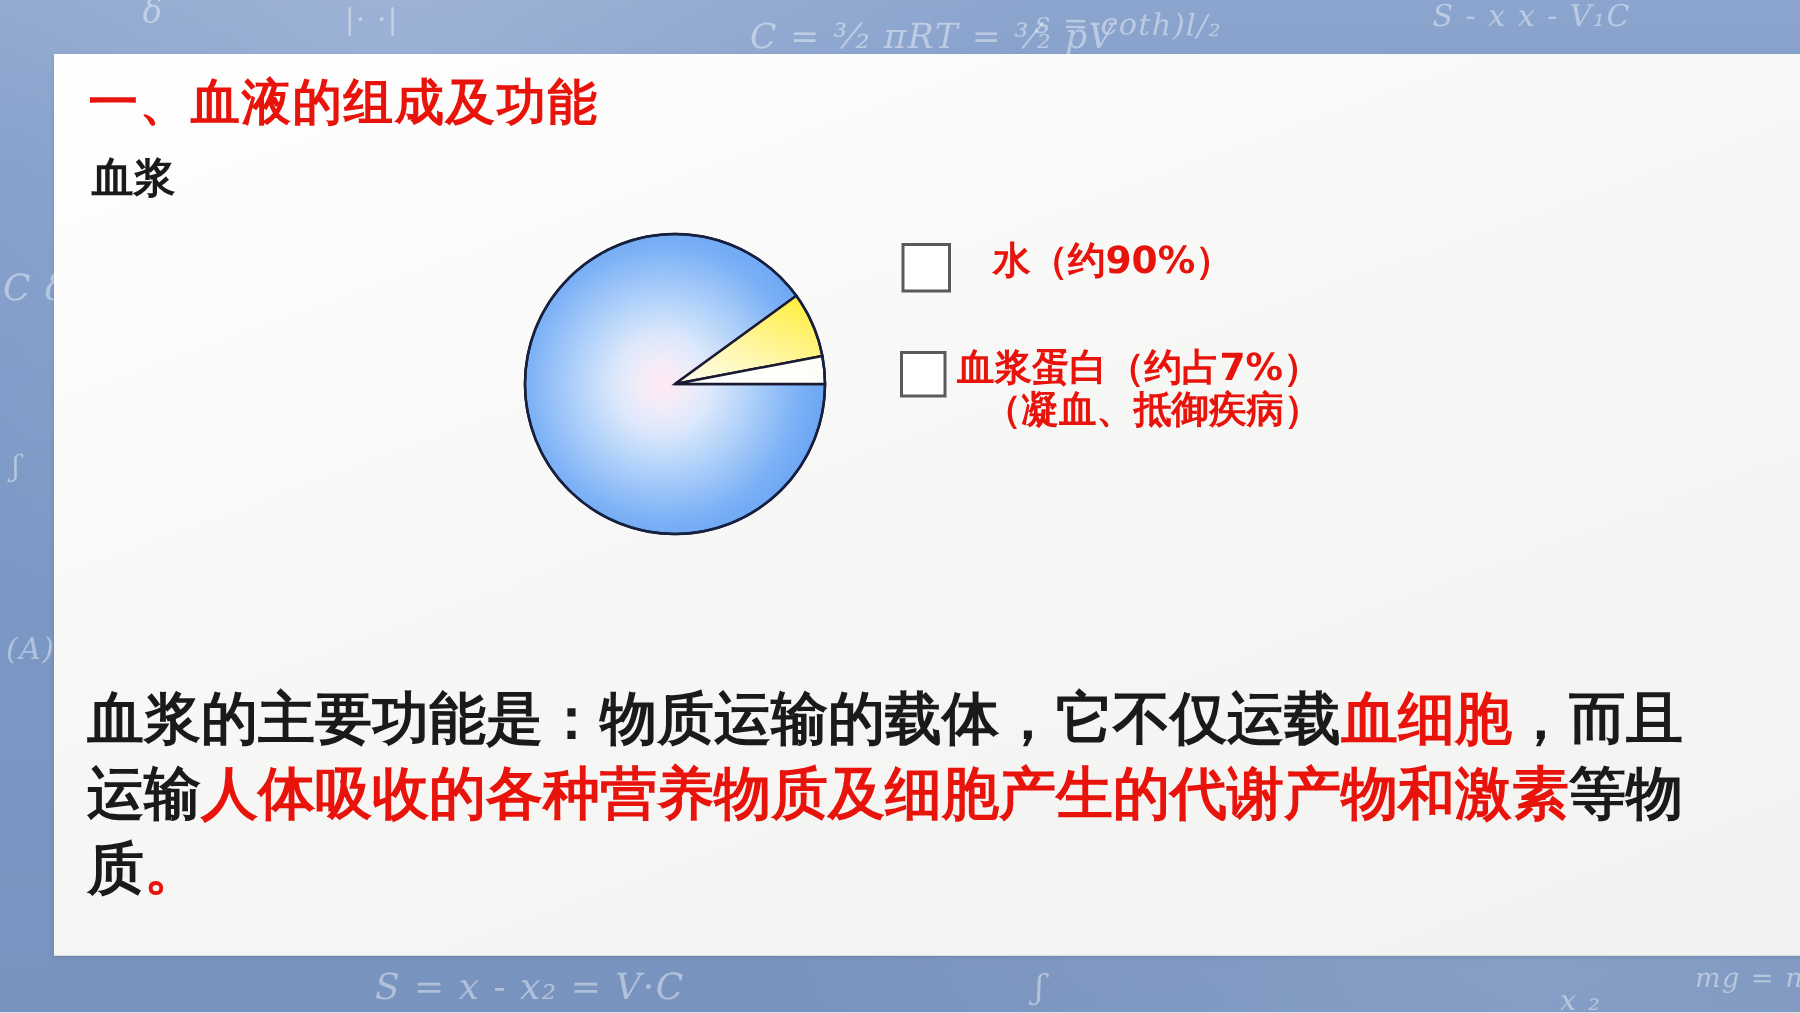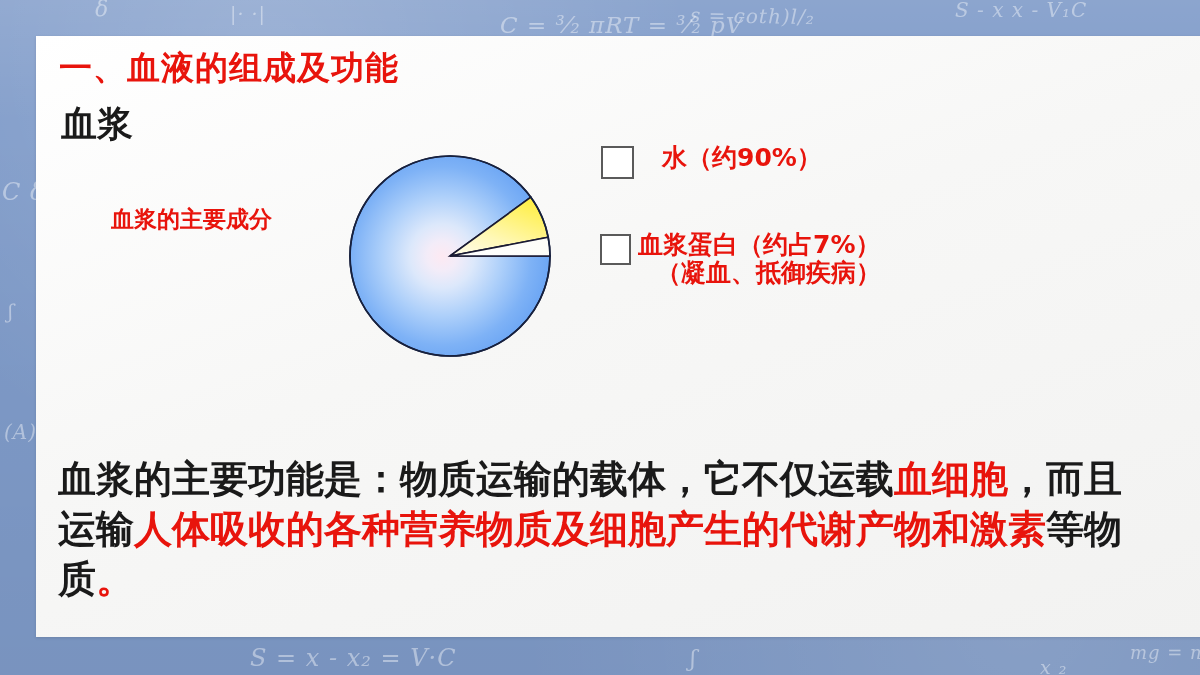--- a/index.html
+++ b/index.html
@@ -86,7 +86,7 @@
     position: absolute;
     left: 25px;
     top: 64px;
-    font-size: 36px;
+    font-size: 28px;
     font-weight: bold;
     color: #1a1a1a;
     white-space: nowrap;

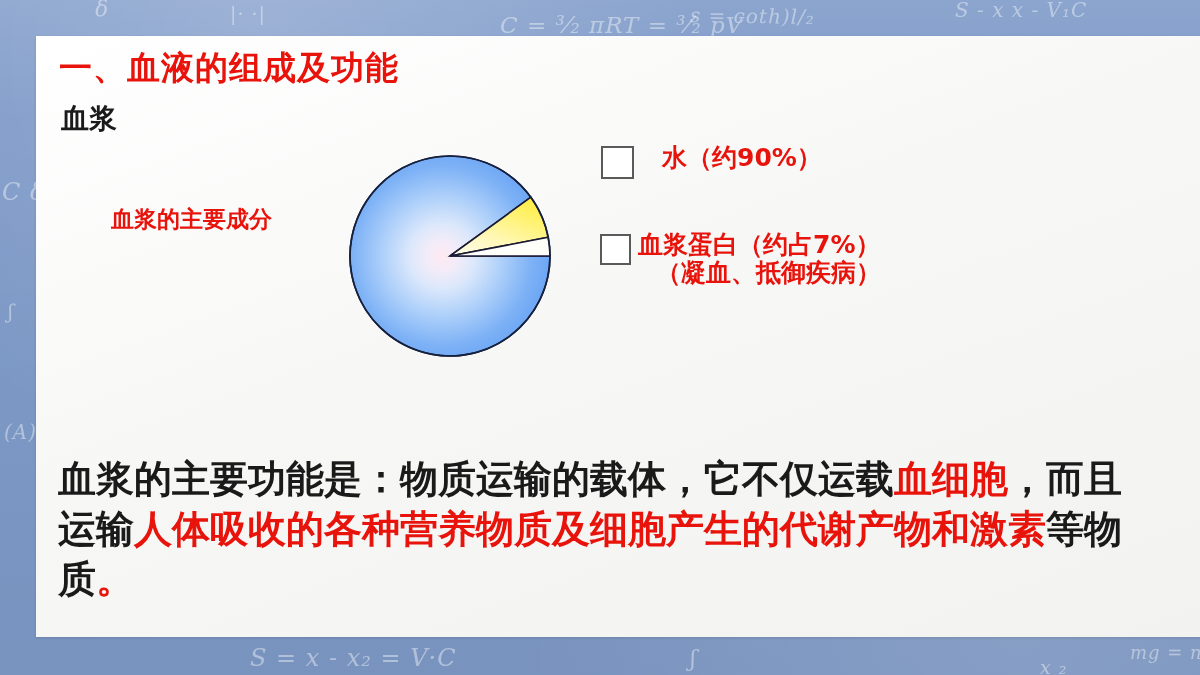--- a/index.html
+++ b/index.html
@@ -135,7 +135,7 @@
   }
   .legend-text .line2 { display: block; padding-left: 18px; }
 
-  #legend-1 { left: 565px; top: 108px; }
+  #legend-1 { left: 565px; top: 124px; }
   #legend-1 .swatch { width: 33px; height: 33px; margin-top: 2px; }
   #legend-1 .legend-text { margin-left: 28px; }
 

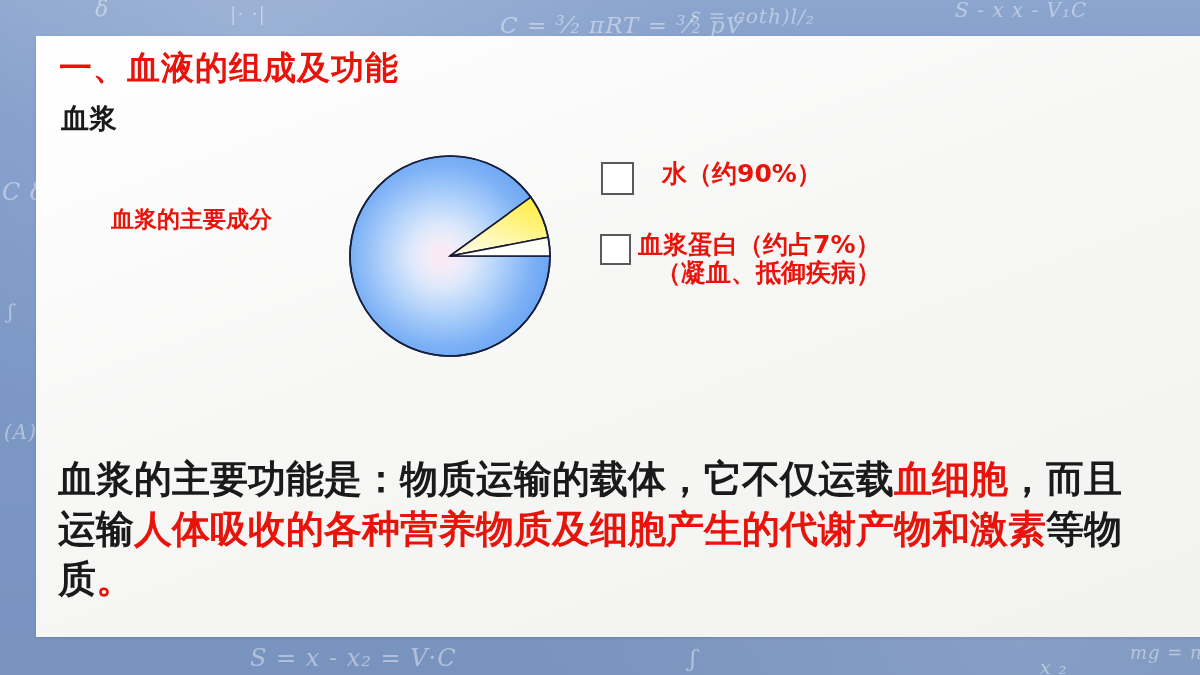--- a/index.html
+++ b/index.html
@@ -189,7 +189,6 @@
 
     <div id="title">一、血液的组成及功能</div>
     <div id="subtitle">血浆</div>
-    <div id="pie-caption">血浆的主要成分</div>
 
     <div id="pie-wrap">
       <svg width="206" height="206" viewBox="0 0 206 206">

